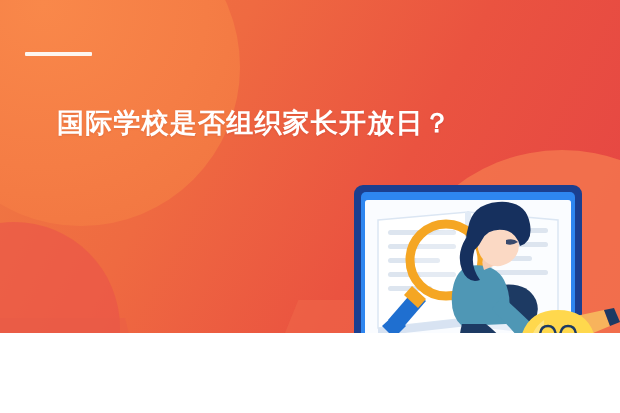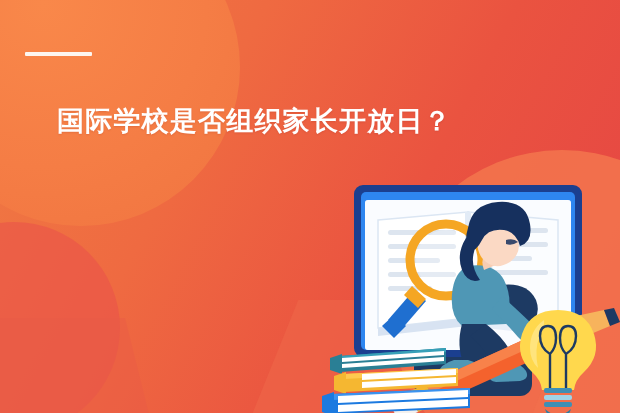--- a/index.html
+++ b/index.html
@@ -15,10 +15,9 @@
   .banner {
     position: relative;
     width: 620px;
-    height: 413px;
+    height: 333px;
     overflow: hidden;
     background: #14532d;
-    font-family: Liberation Mono, monospace;
   }
 
   

